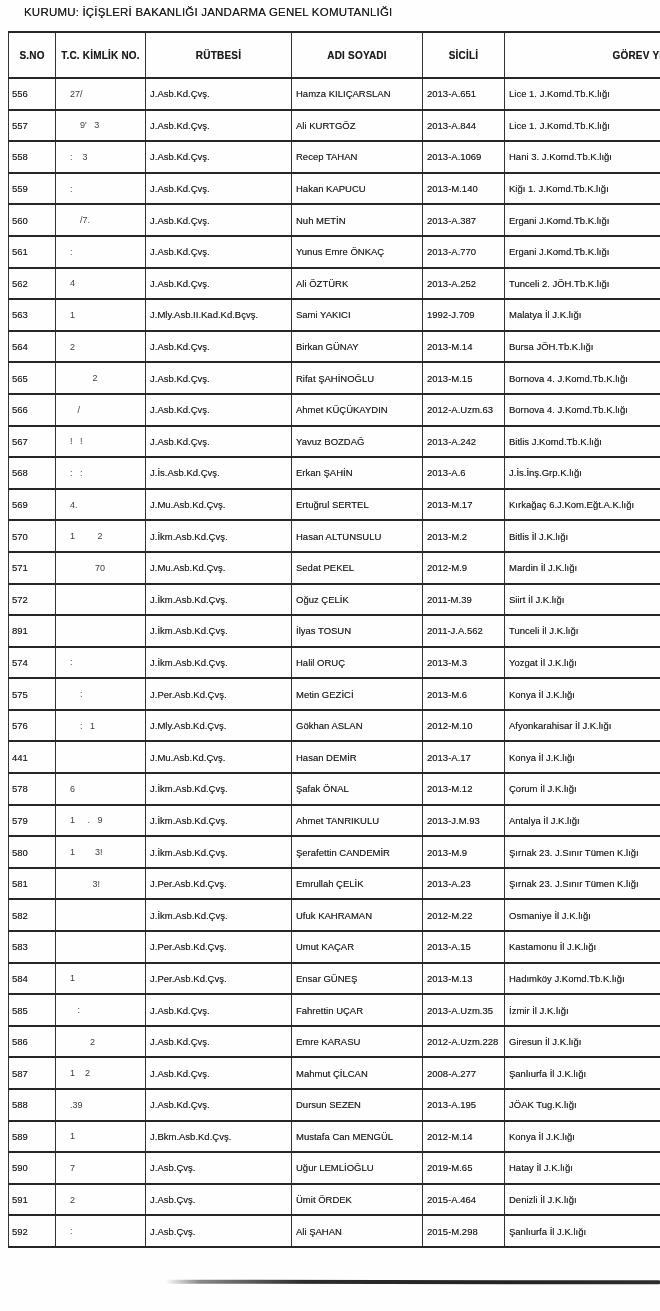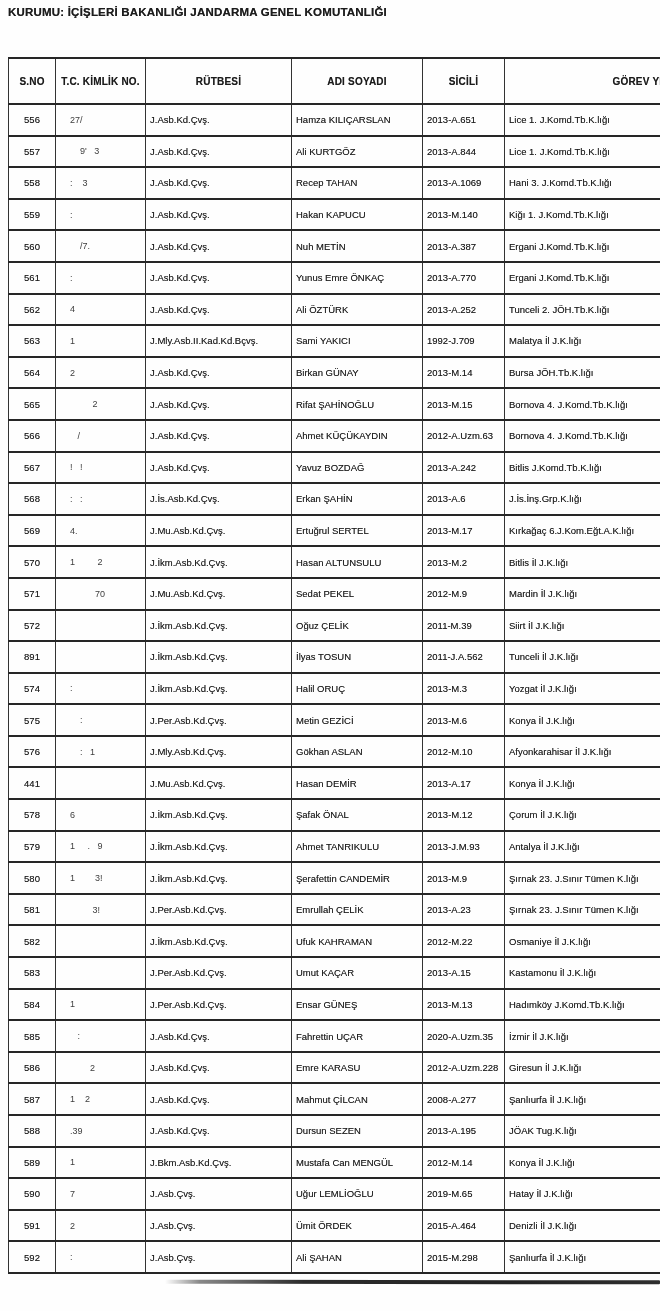--- a/index.html
+++ b/index.html
@@ -17,10 +17,10 @@
   }
   .doc-title {
     position: absolute;
-    left: 8px;
+    left: 24px;
     top: 6px;
     font-size: 11.5px;
-    font-weight: bold;
+    font-weight: normal;
     letter-spacing: 0.2px;
     white-space: nowrap;
     text-shadow: 0 0 0.6px rgba(10,10,10,0.7);

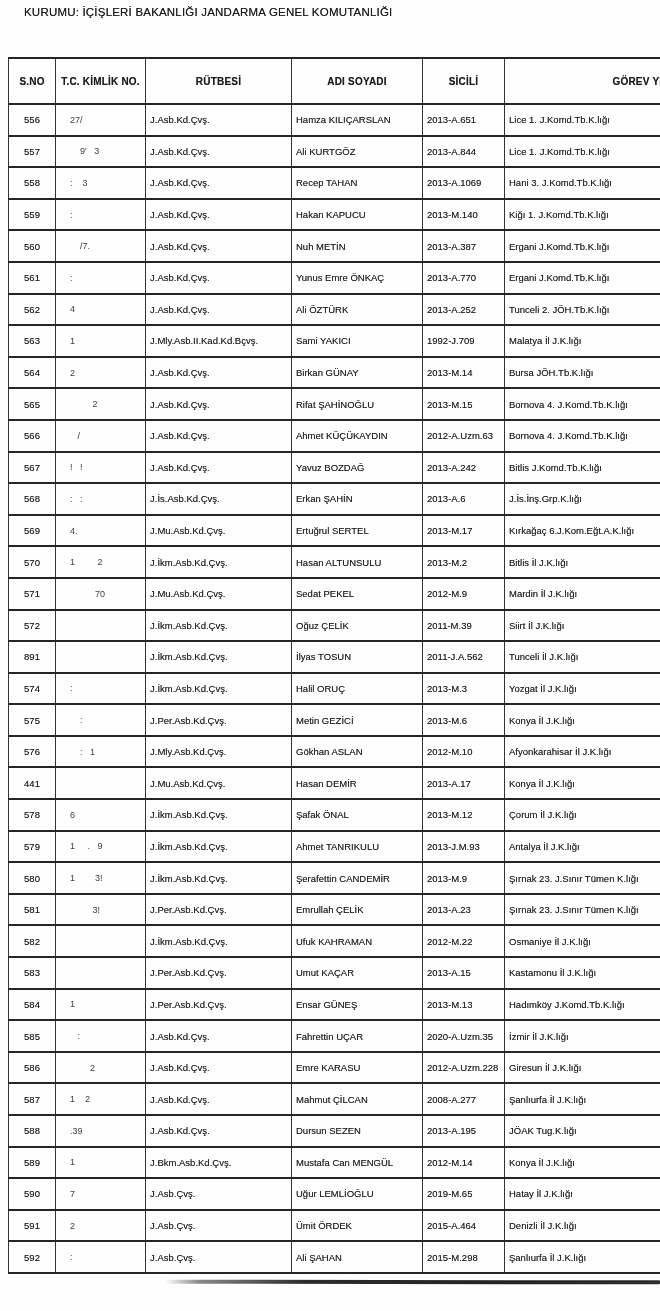--- a/index.html
+++ b/index.html
@@ -28,7 +28,7 @@
   .table-wrap {
     position: absolute;
     left: 8px;
-    top: 57px;
+    top: 31px;
     width: 652px;
     overflow: hidden;
   }

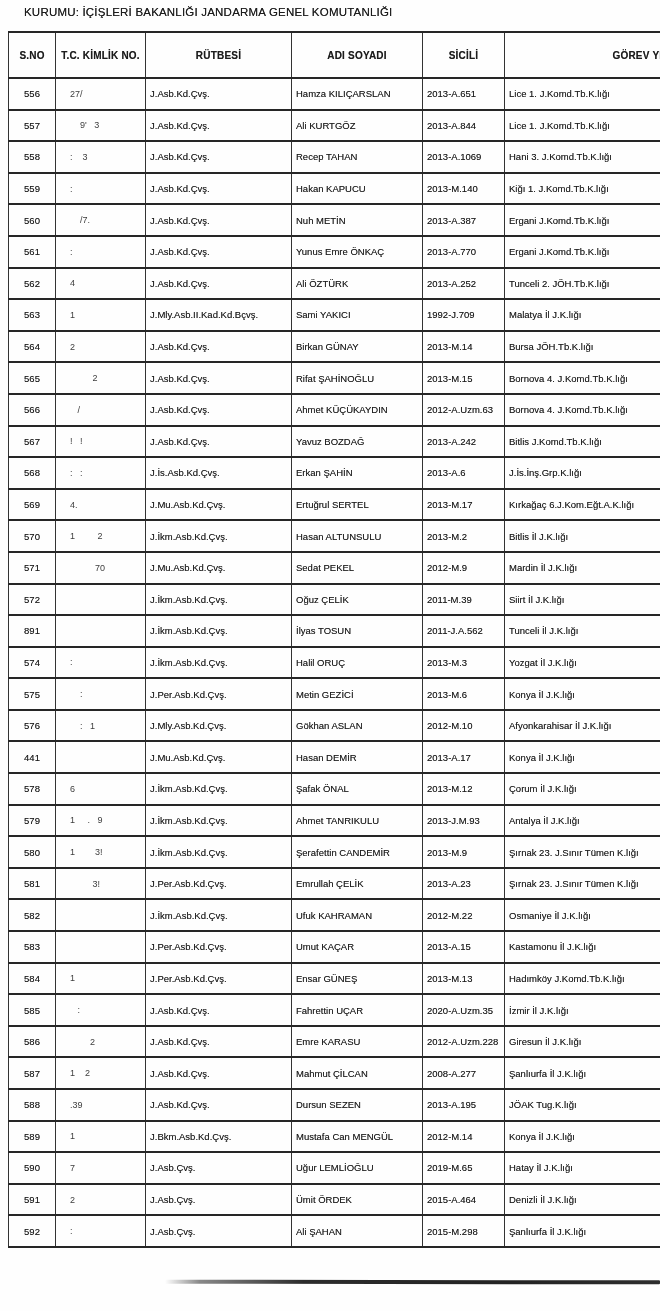--- a/index.html
+++ b/index.html
@@ -60,7 +60,7 @@
     padding: 0 3px;
     white-space: nowrap;
   }
-  td.c-sno { text-align: center; }
+  td.c-sno { }
   td.c-tc {
     white-space: pre;
     font-size: 9px;

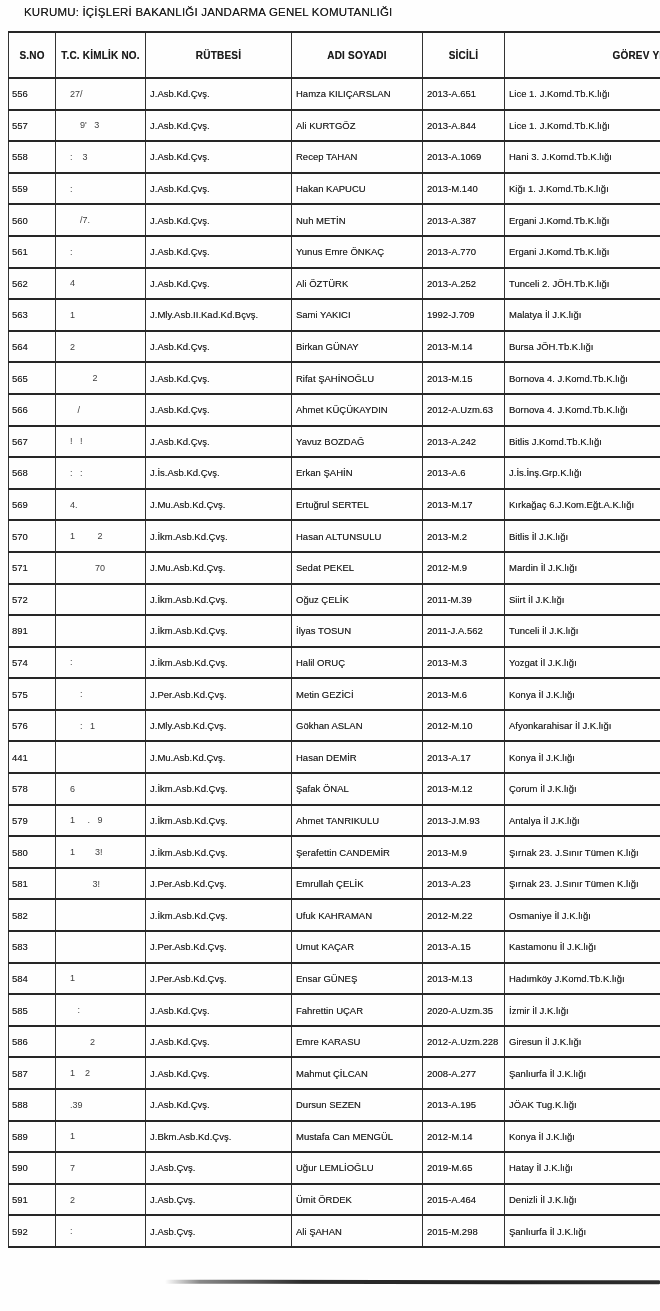--- a/index.html
+++ b/index.html
@@ -380,7 +380,7 @@
     <td class="c-tc">   :</td>
     <td class="c-rutbe">J.Asb.Kd.Çvş.</td>
     <td class="c-ad">Fahrettin UÇAR</td>
-    <td class="c-sicil">2020-A.Uzm.35</td>
+    <td class="c-sicil">2013-A.Uzm.35</td>
     <td class="c-gorev">İzmir İl J.K.lığı</td>
   </tr>
 

